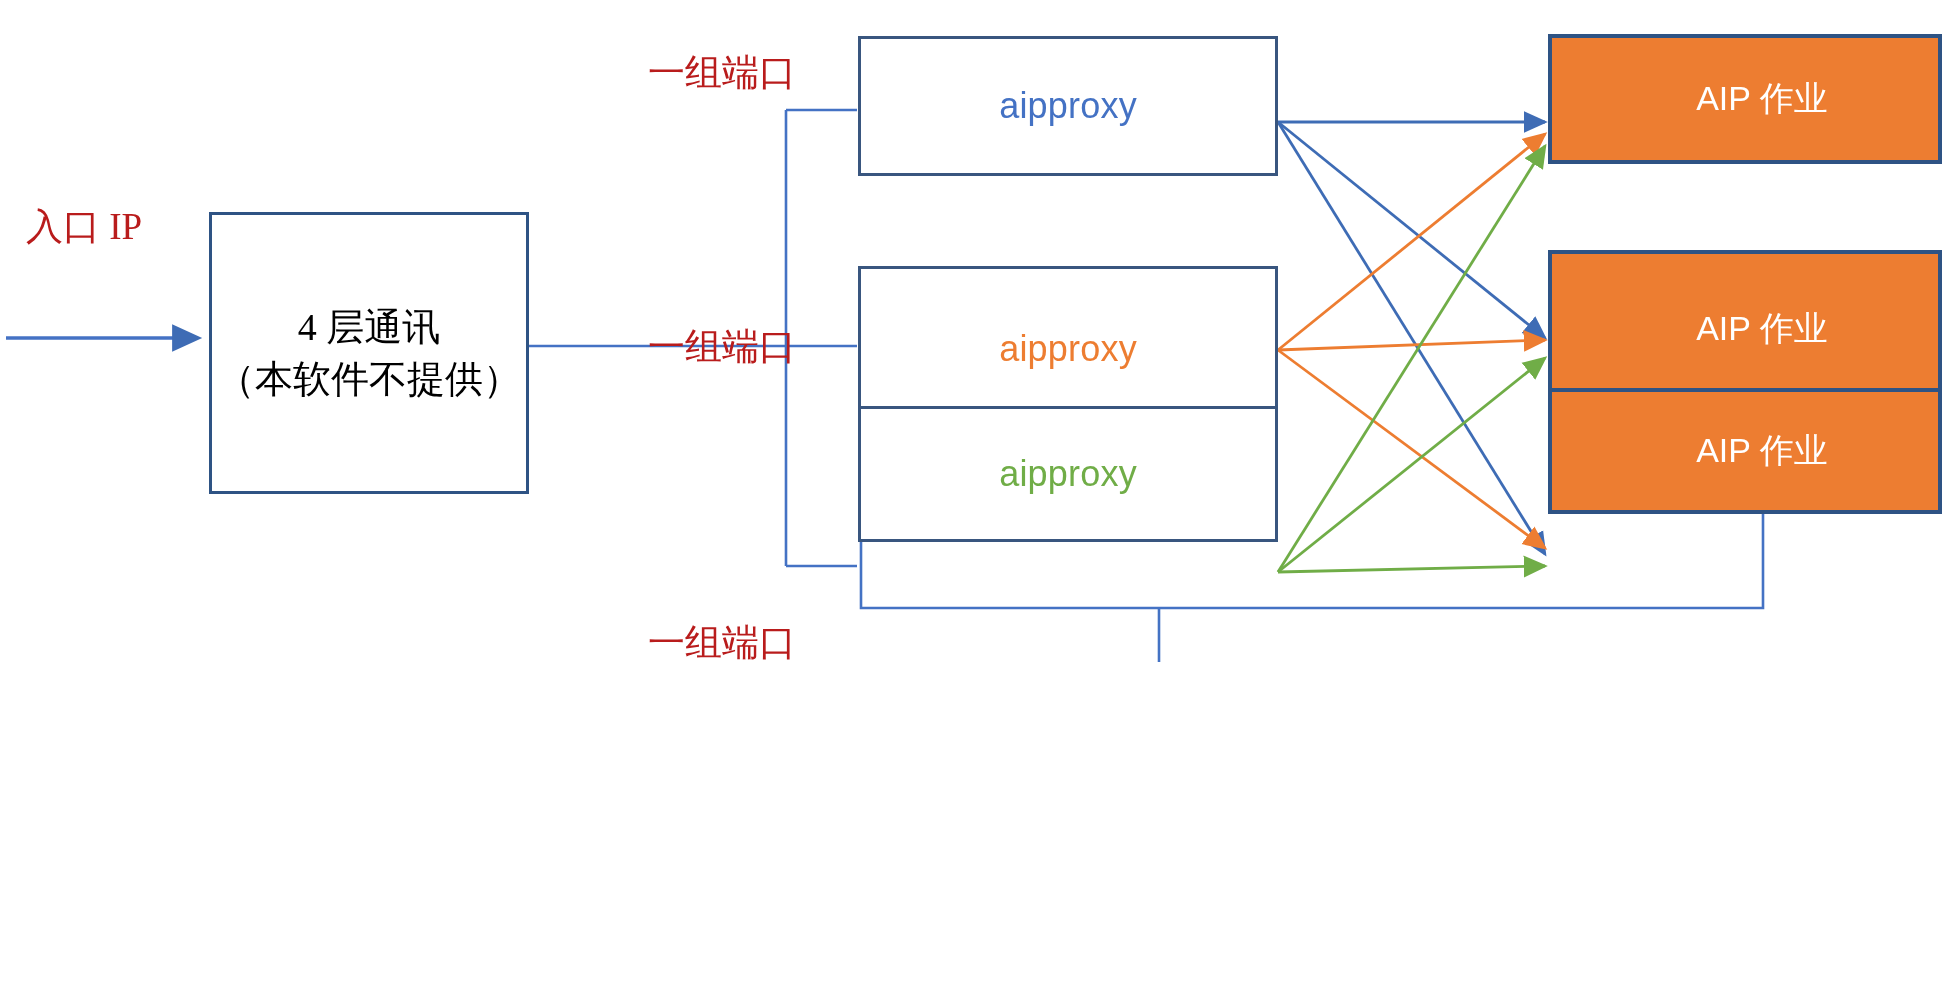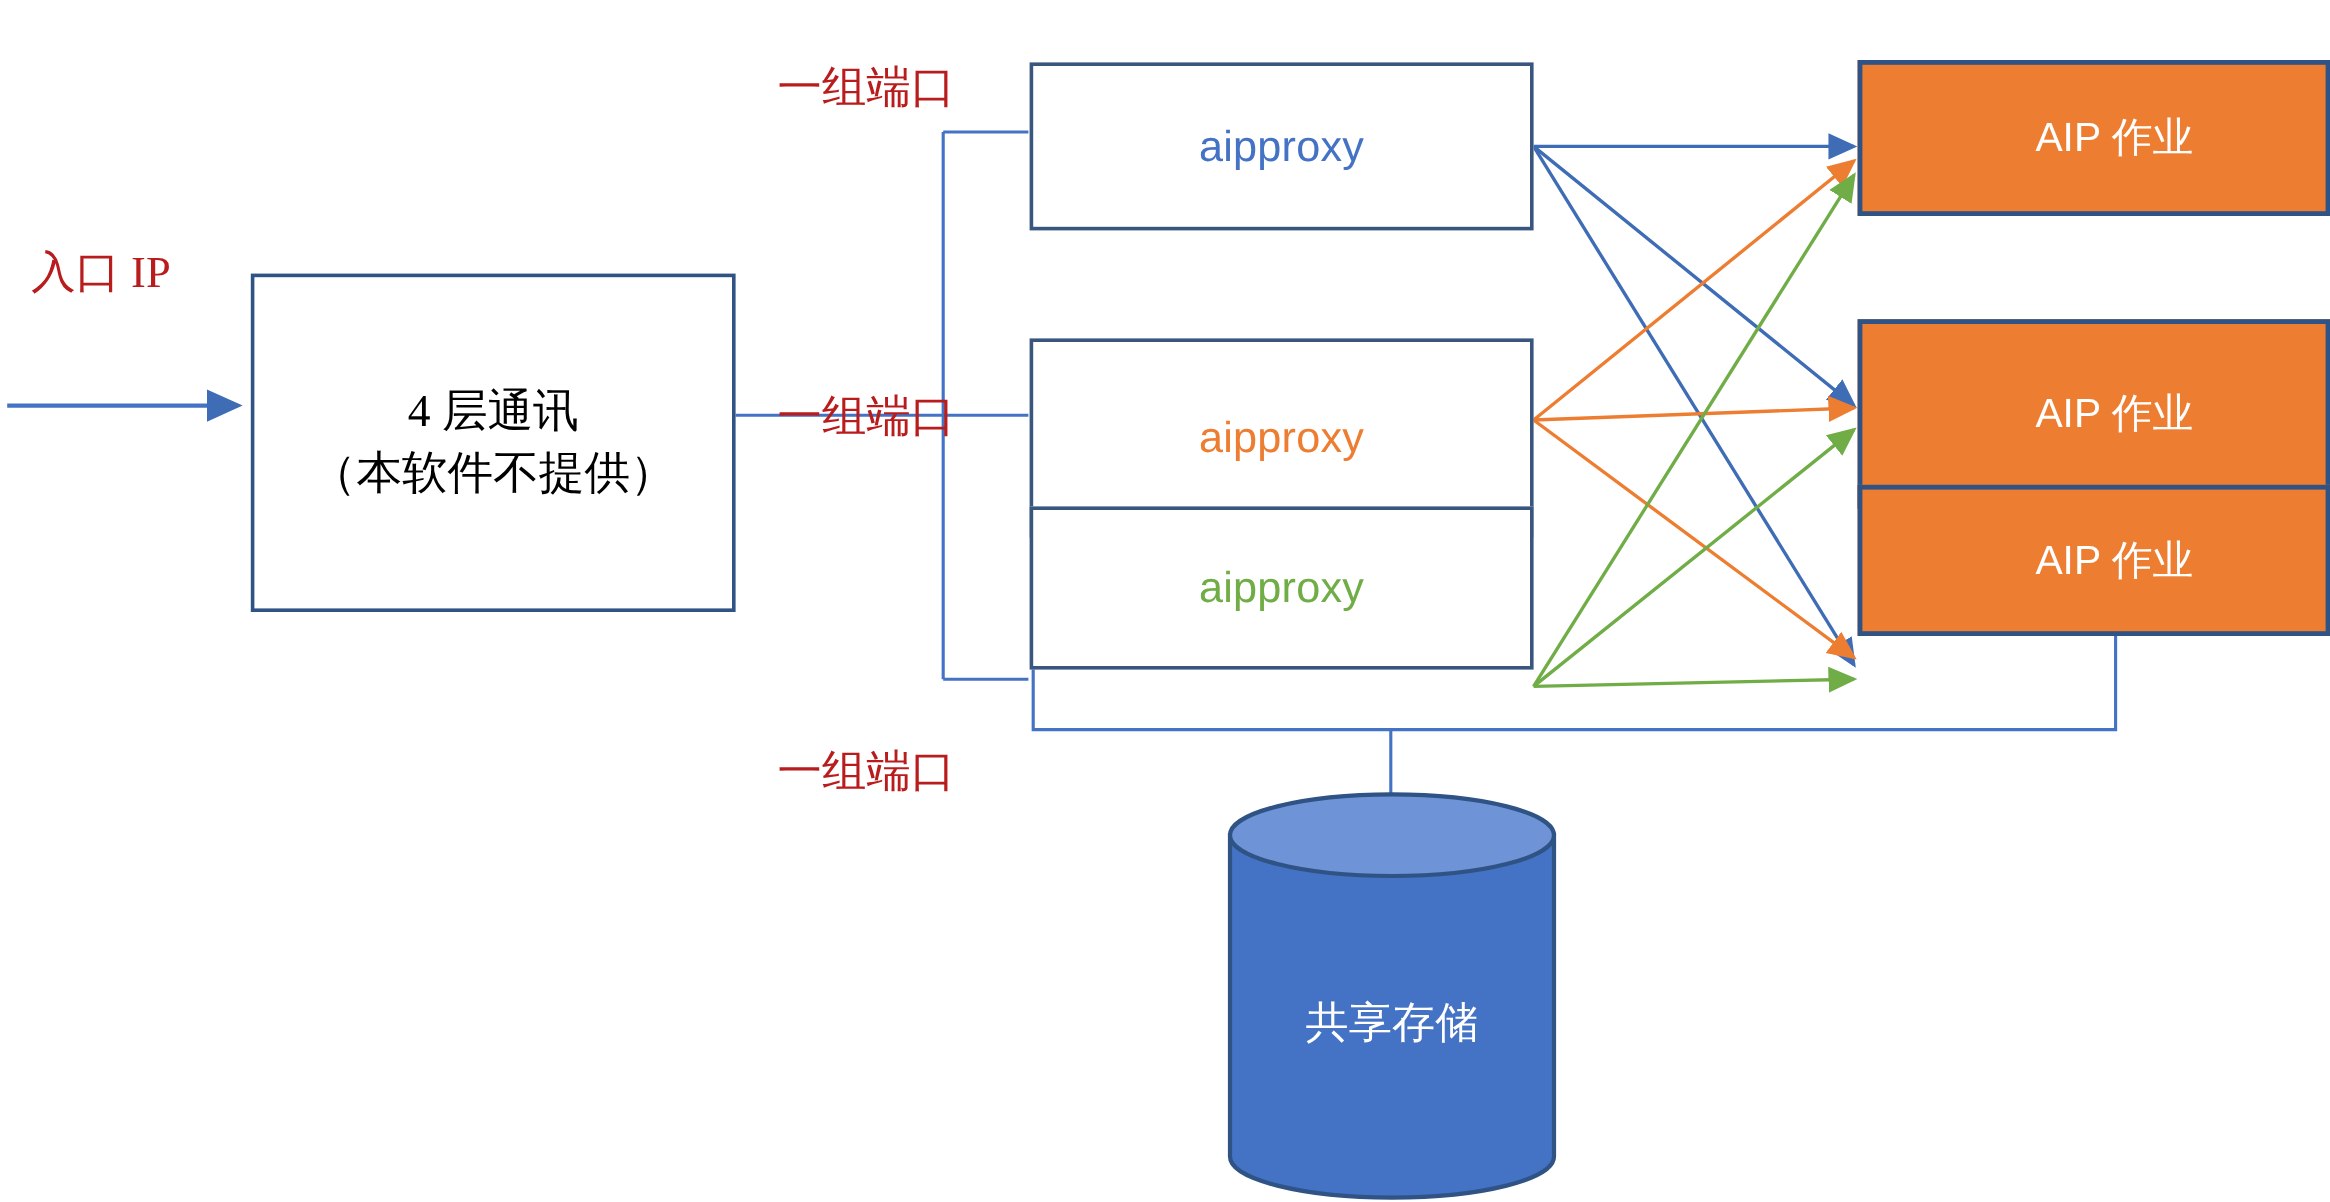--- a/index.html
+++ b/index.html
@@ -35,7 +35,6 @@
     align-items: center;
     justify-content: center;
     text-align: center;
-    margin-top: 16px;
   }
 
   .lb-box {

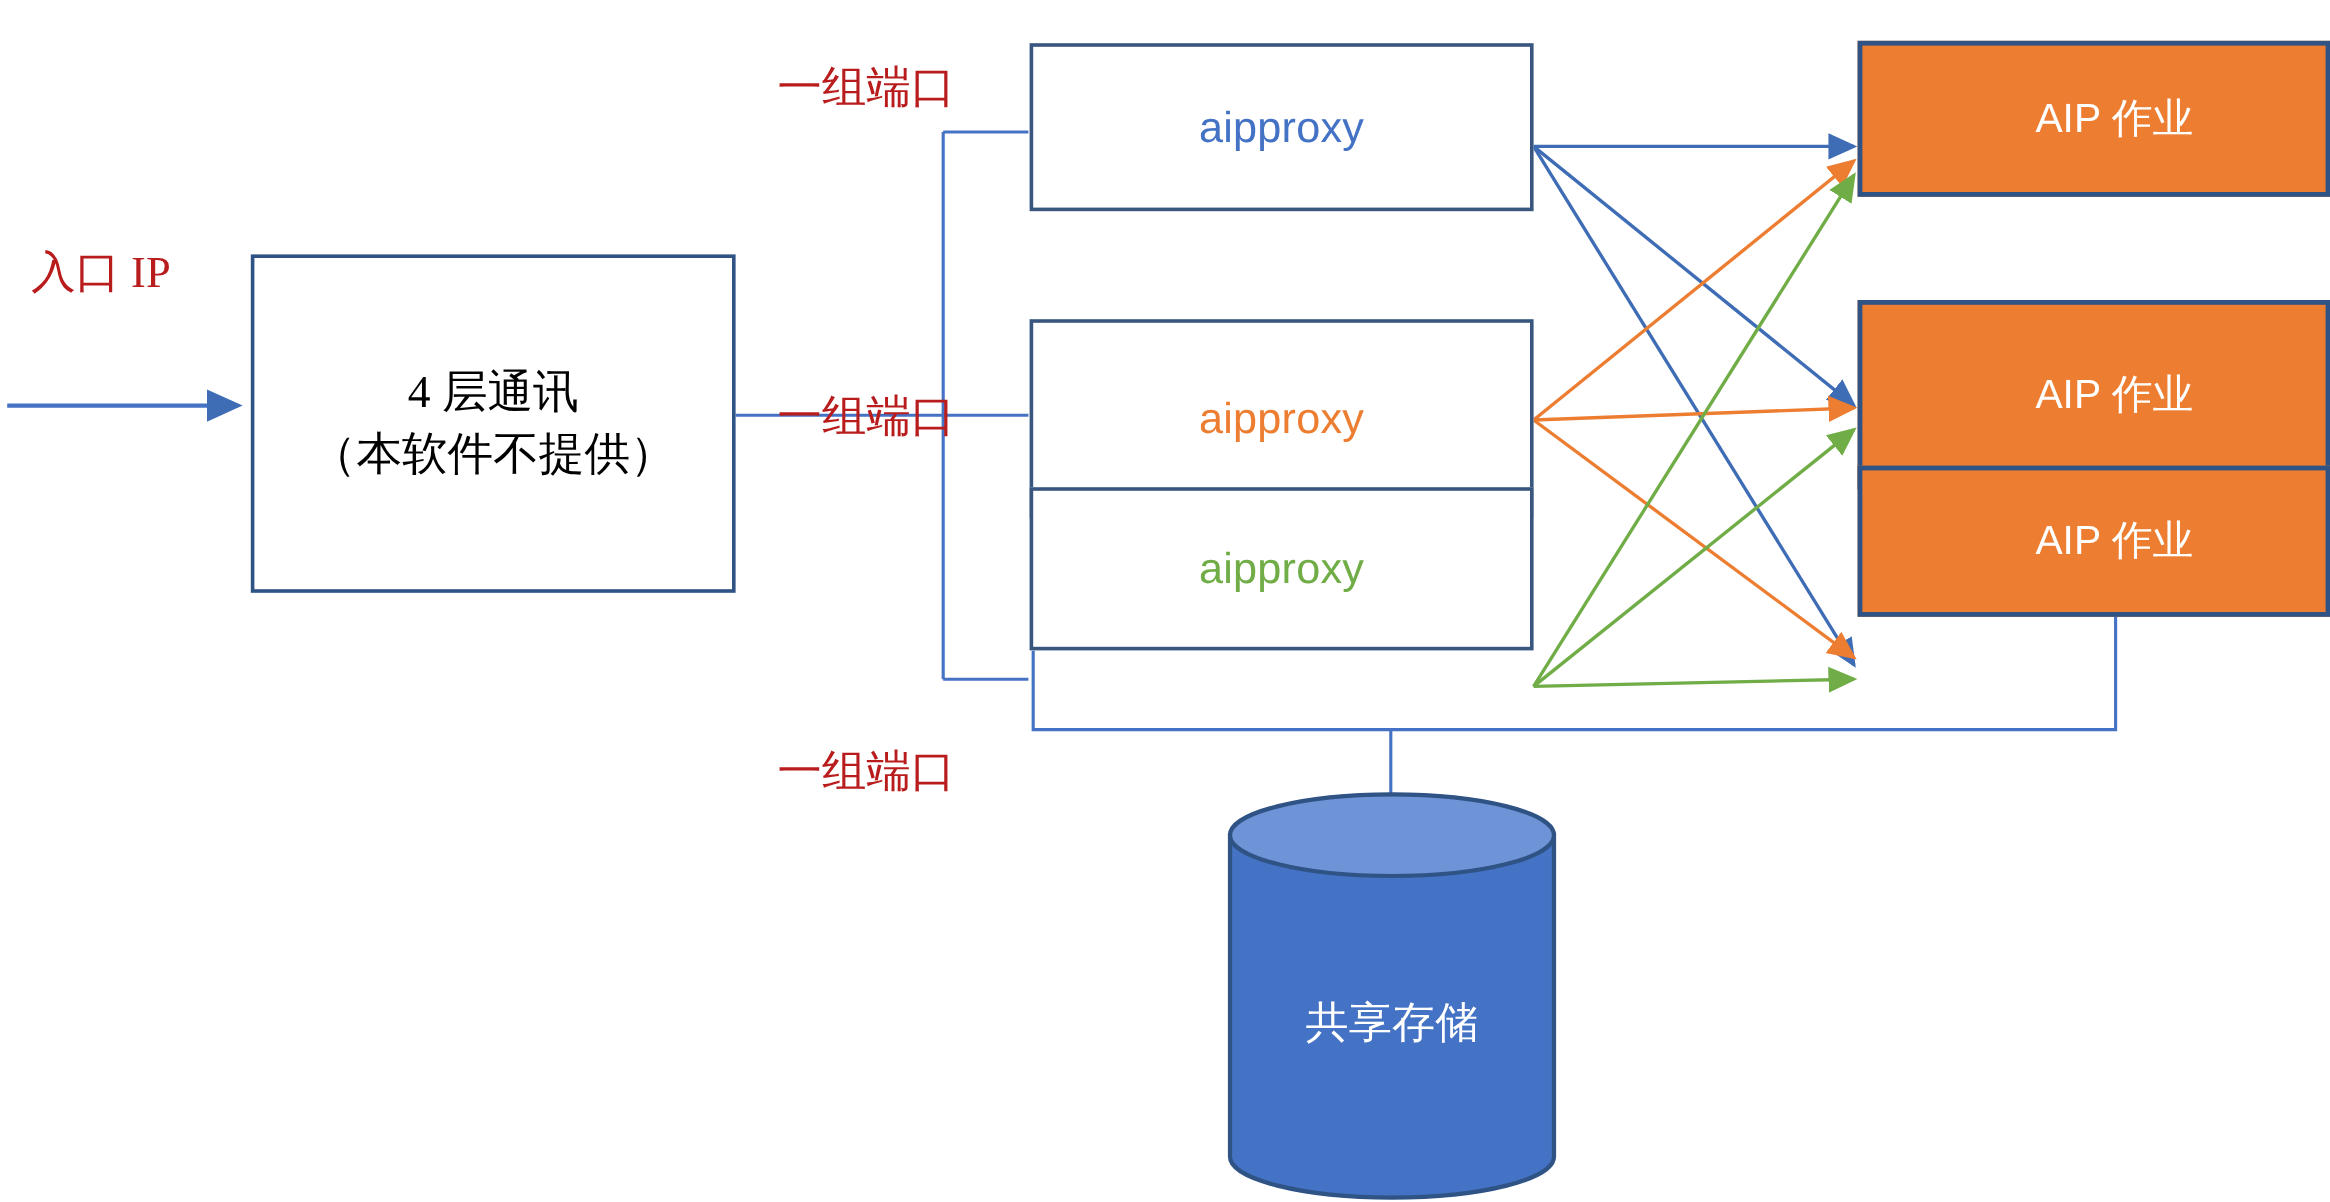--- a/index.html
+++ b/index.html
@@ -164,7 +164,7 @@
 
   <div class="free-text ip-text" style="left:26px; top:202px;">入口 IP</div>
 
-  <div class="node lb-box" style="left:209px; top:212px; width:404px; height:282px;">
+  <div class="node lb-box" style="left:209px; top:212px; width:320px; height:282px;">
     <div class="lb-line">4 层通讯</div>
     <div class="lb-line">（本软件不提供）</div>
   </div>

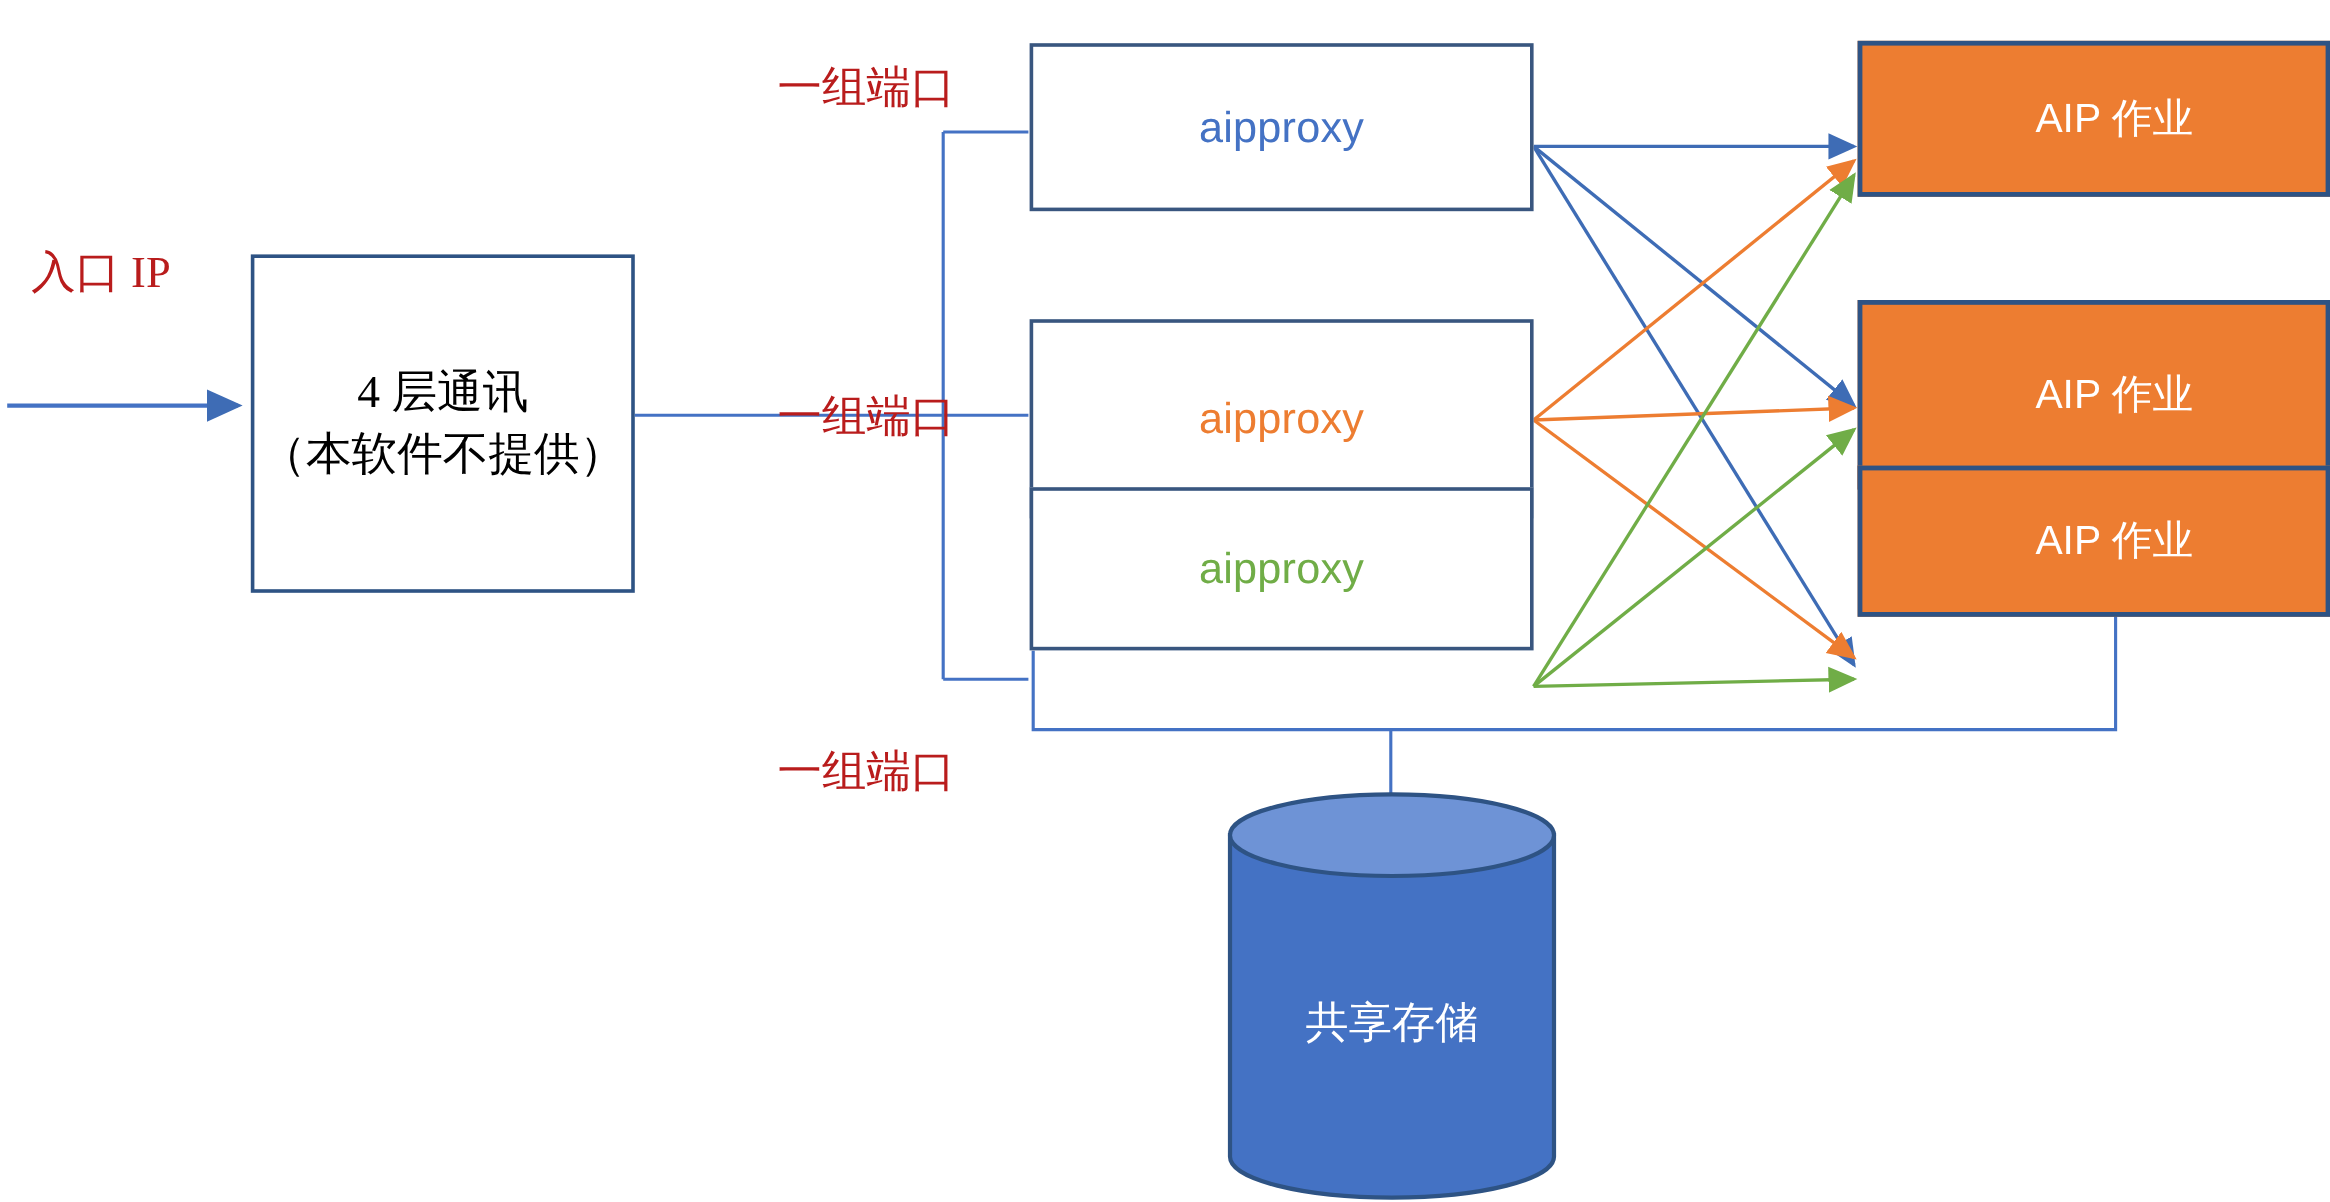--- a/index.html
+++ b/index.html
@@ -197,15 +197,6 @@
     <span class="job-label">AIP 作业</span>
   </div>
 
-  <div class="cylinder" style="left:1020px; top:660px; width:280px; height:340px;">
-    <svg width="280" height="340" viewBox="0 0 280 340" xmlns="http://www.w3.org/2000/svg">
-
-      <path d="M5,36 L5,304 A135,34 0 0 0 275,304 L275,36 Z" fill="#4472C4" stroke="#2E5384" stroke-width="3.5"></path>
-
-      <ellipse cx="140" cy="36" rx="135" ry="34" fill="#6E93D6" stroke="#2E5384" stroke-width="3.5"></ellipse>
-    </svg>
-    <div class="cyl-label" style="top:168px;">共享存储</div>
-  </div>
 
 </div>
 

